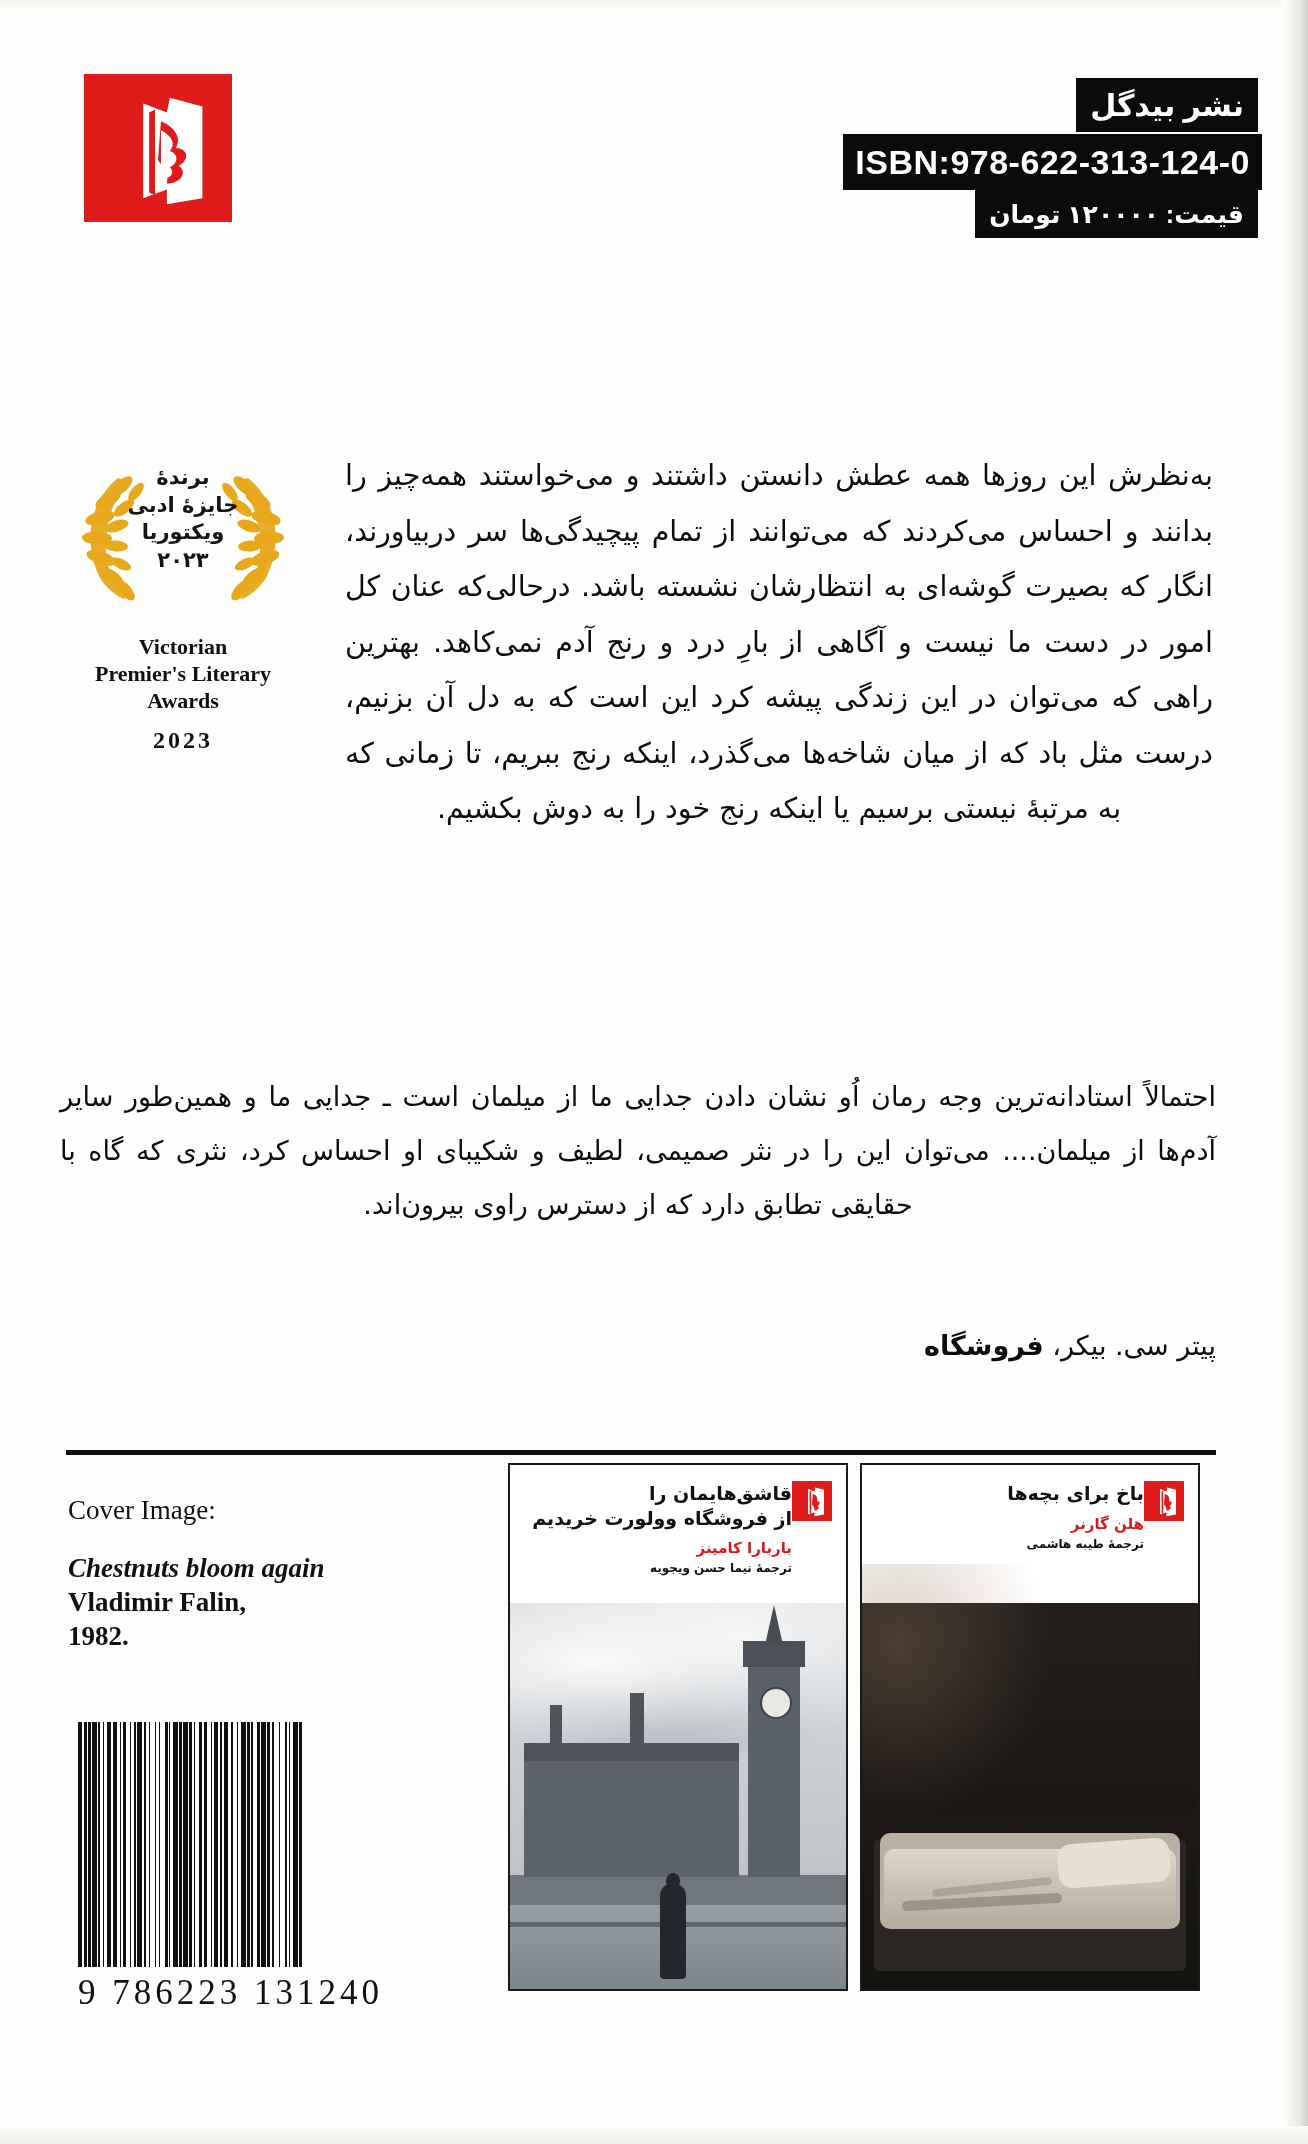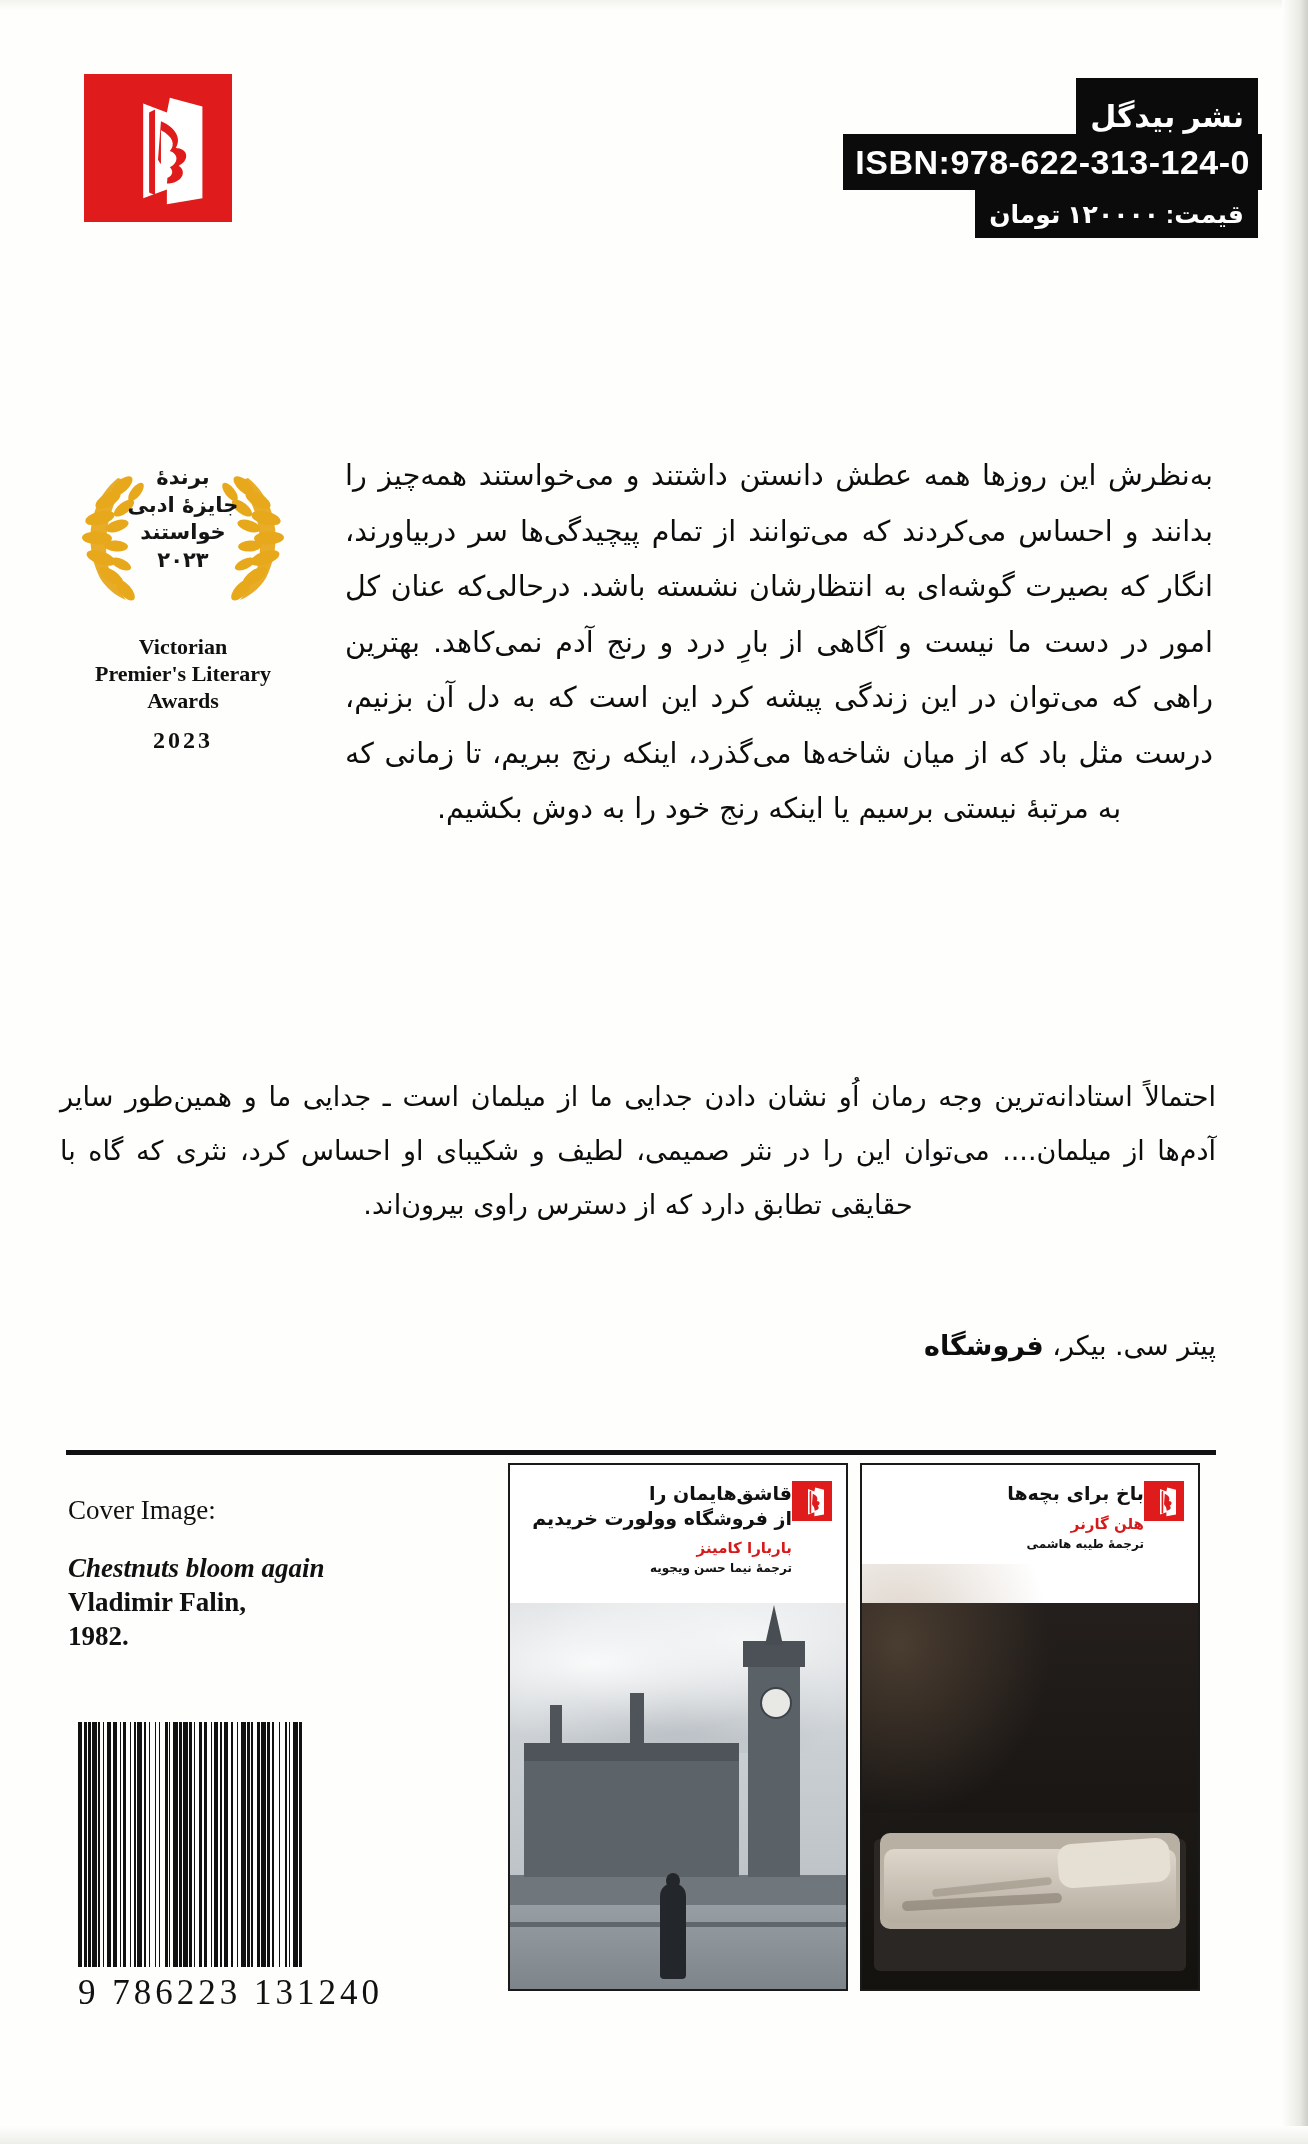--- a/index.html
+++ b/index.html
@@ -34,7 +34,7 @@
     white-space:nowrap;
   }
   .pub-name{
-    right:50px;top:78px;height:54px;padding:11px 14px;
+    right:50px;top:78px;height:54px;padding:0 14px;
     font-size:30px;font-weight:700;direction:rtl;
   }
   .isbn-line{

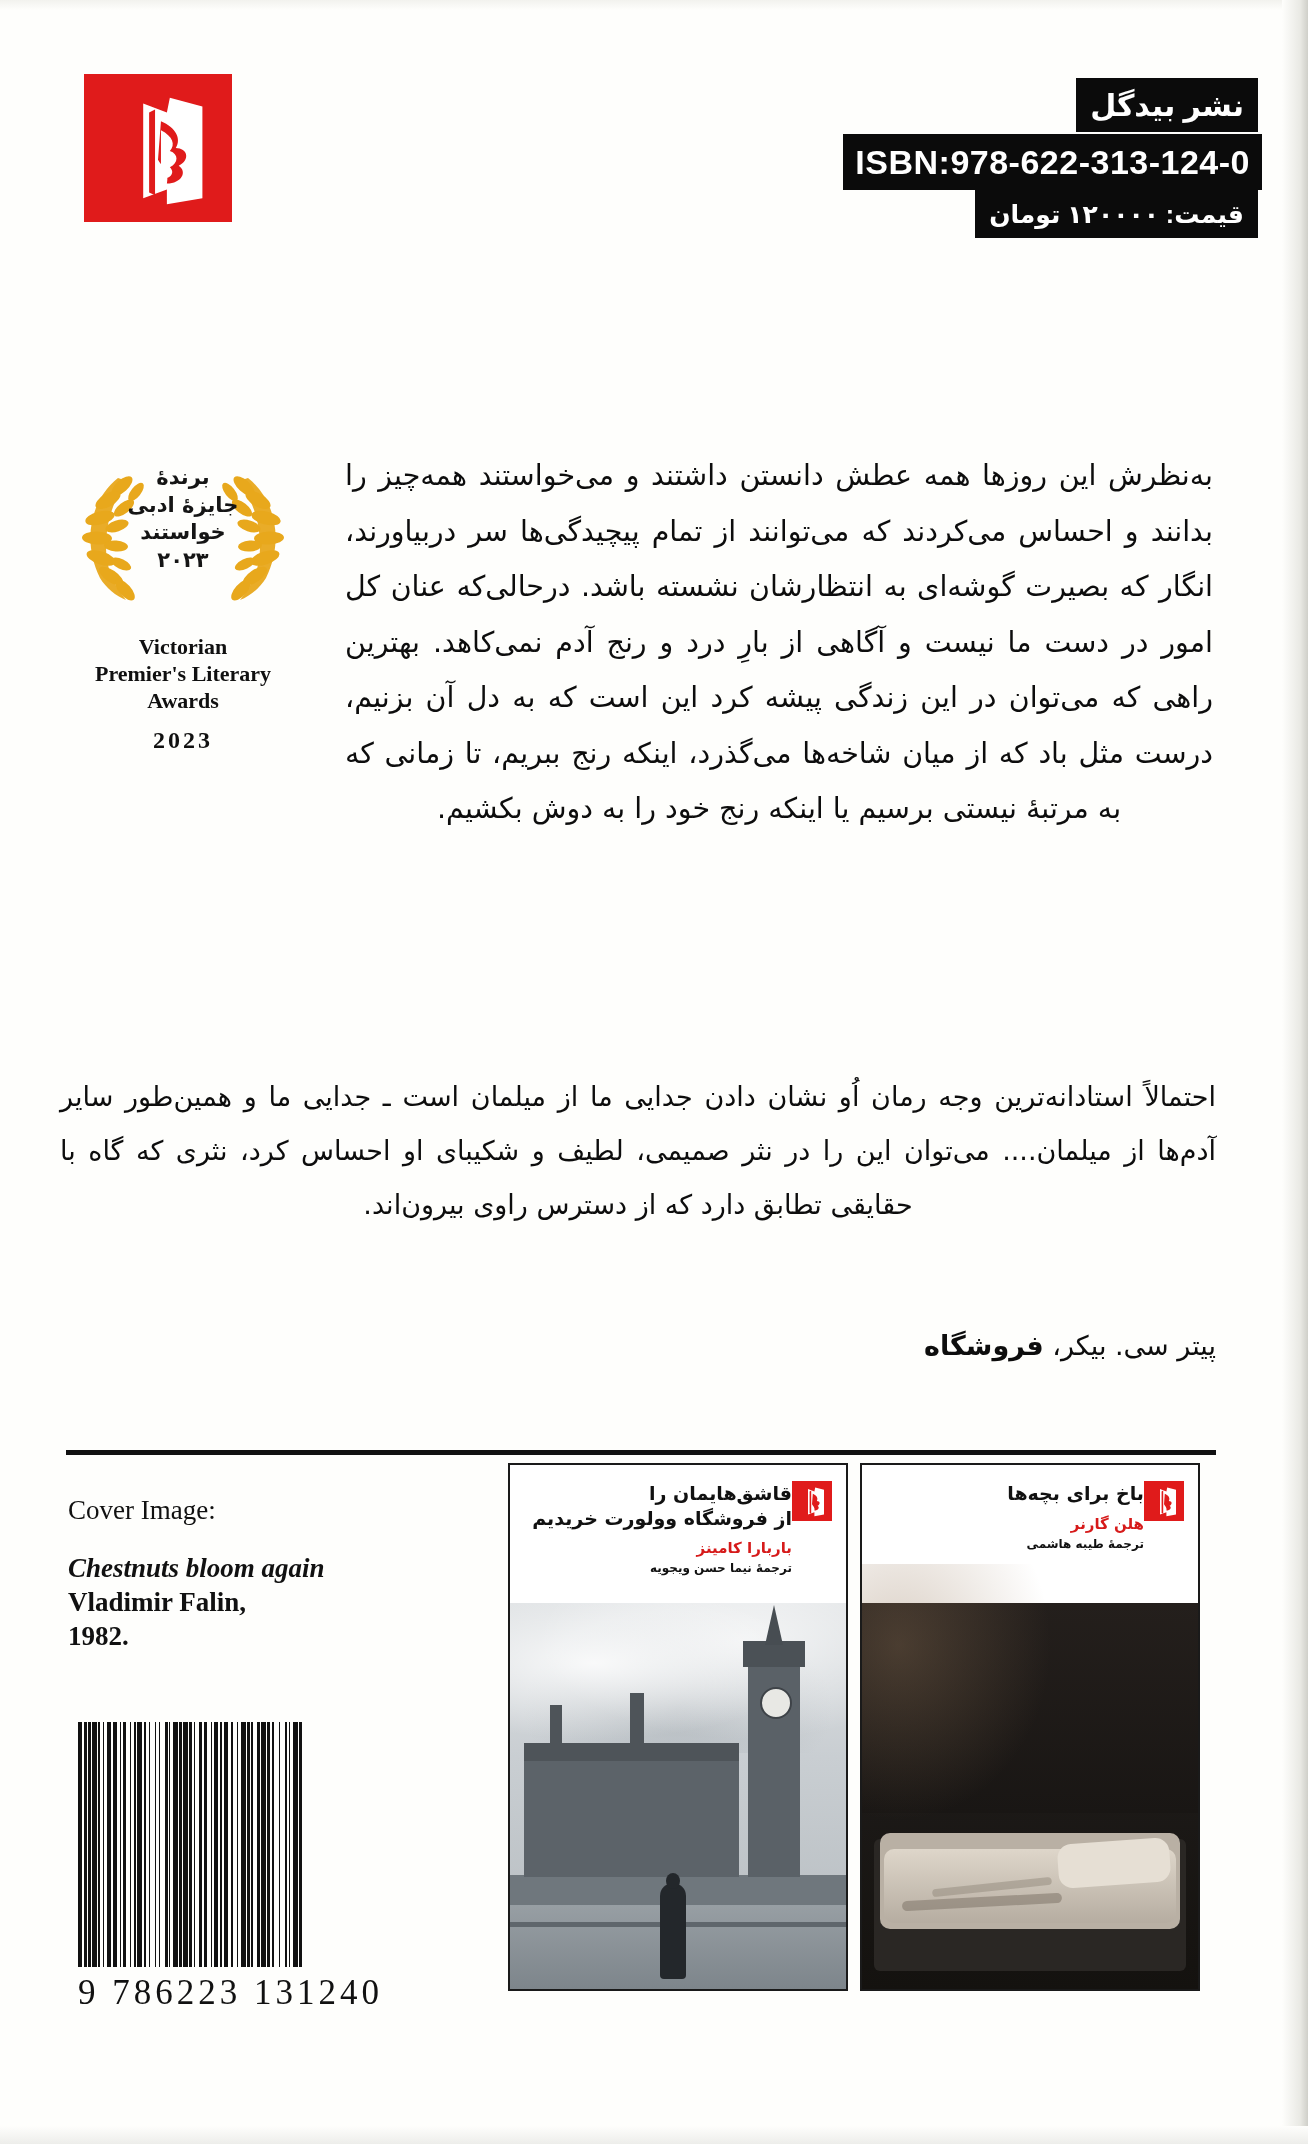--- a/index.html
+++ b/index.html
@@ -244,7 +244,7 @@
       <div class="award-fa">
         <div>برندهٔ</div>
         <div>جایزهٔ ادبی</div>
-        <div>خواستند</div>
+        <div>ویکتوریا</div>
         <div>۲۰۲۳</div>
       </div>
     </div>

